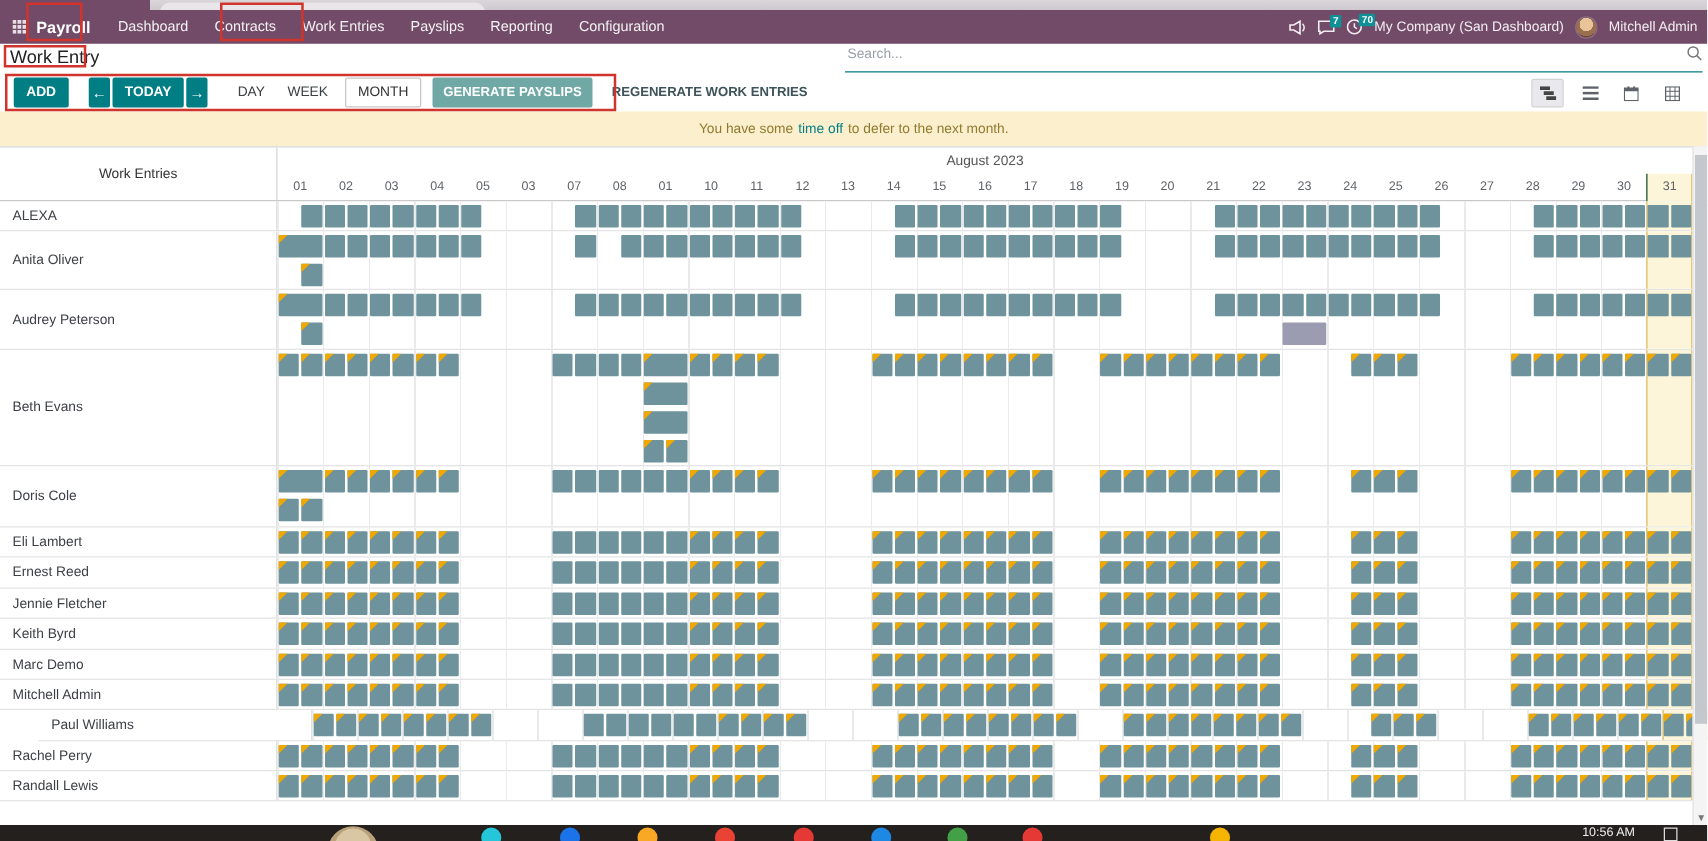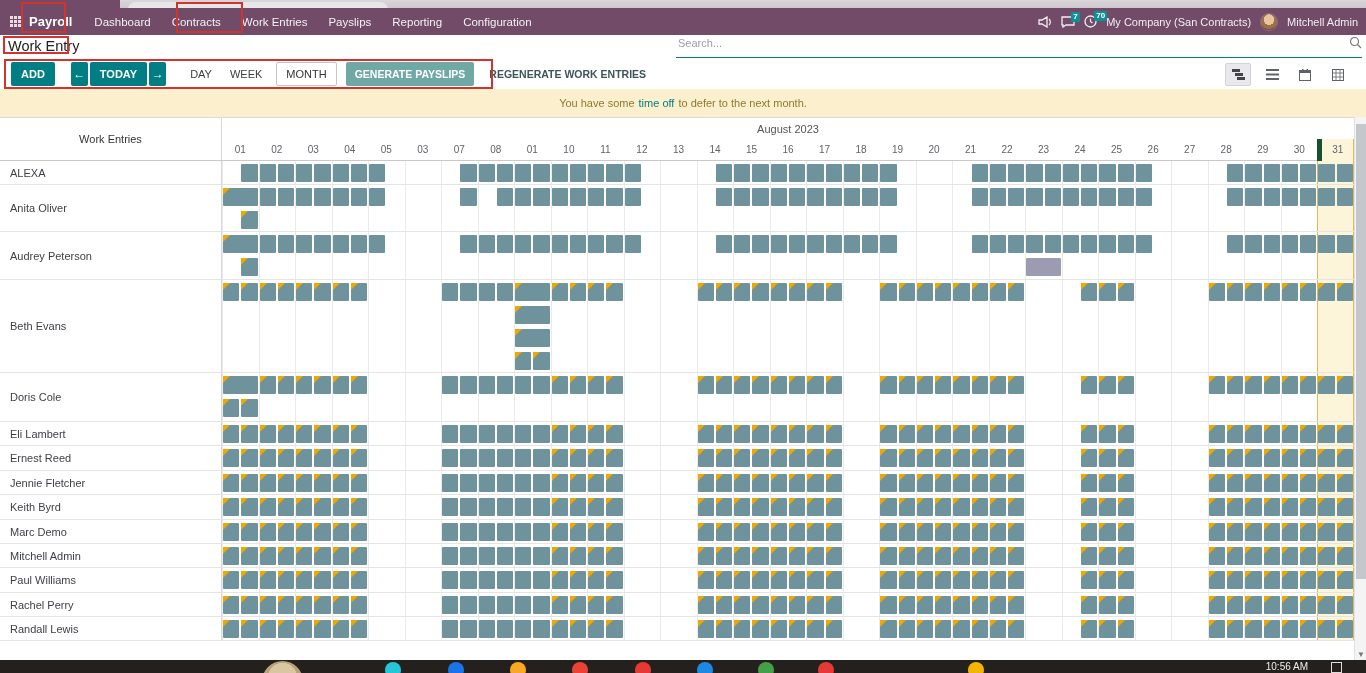--- a/index.html
+++ b/index.html
@@ -137,7 +137,7 @@
           </svg>
         <span class="badge">70</span>
       </span>
-      <span class="nav-company">My Company (San Contracts)</span>
+      <span class="nav-company">My Company (San Dashboard)</span>
       <span class="nav-avatar"></span>
       <span class="nav-user">Mitchell Admin</span>
     </div>

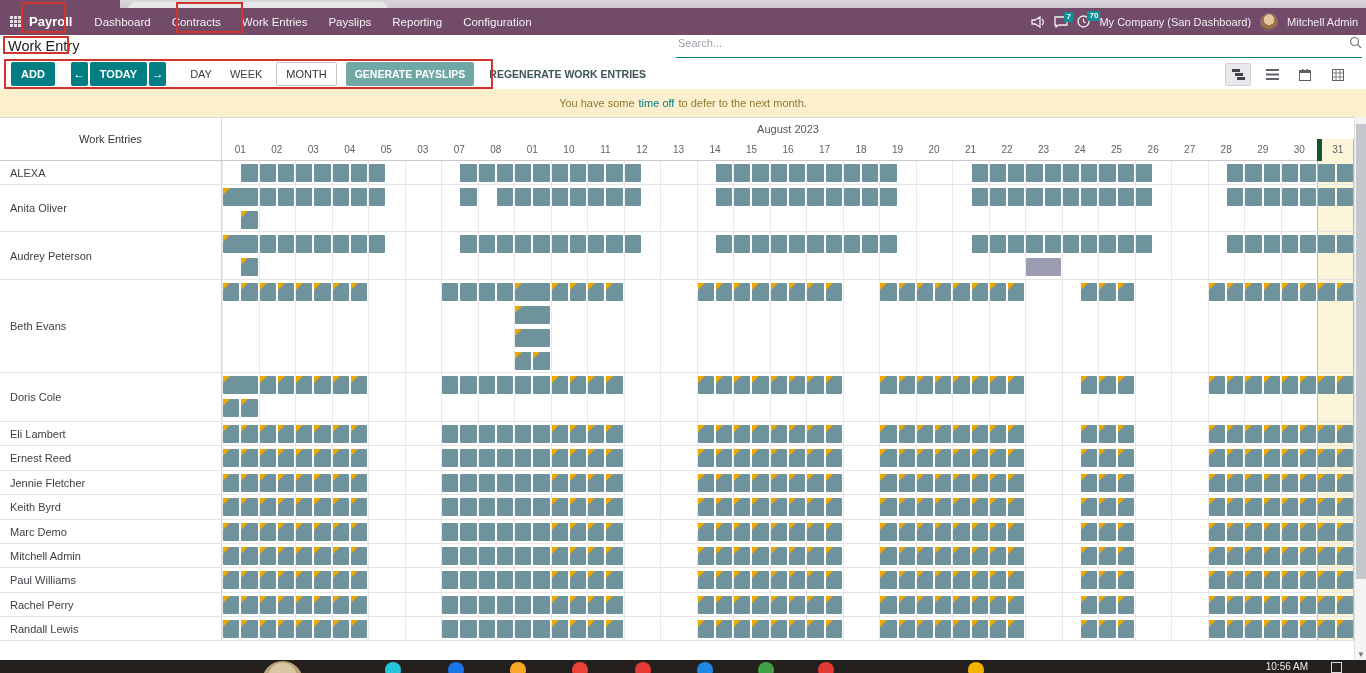--- a/index.html
+++ b/index.html
@@ -55,7 +55,7 @@
   .g-month{height:21px;display:flex;align-items:center;justify-content:center;font-size:11px;color:#555;}
   .g-dates{height:22px;display:flex;}
   .g-date{width:calc(100%/31);text-align:center;font-size:10px;color:#5f6368;line-height:22px;box-sizing:border-box;}
-  .g-date.today{background:#FCF5DA;border-left:5px solid #14532d;border-right:1px solid #DEB95F;}
+  .g-date.today{background:#FCF5DA;border-left:1px solid #14532d;border-right:1px solid #DEB95F;}
   .g-body{height:498px;overflow:hidden;}
   .g-row{display:flex;border-bottom:1px solid #e4e4e4;box-sizing:border-box;}
   .g-rowlabel{width:222px;border-right:1px solid #d8d8d8;display:flex;align-items:center;padding-left:10px;font-size:11px;color:#3c3f44;box-sizing:border-box;}

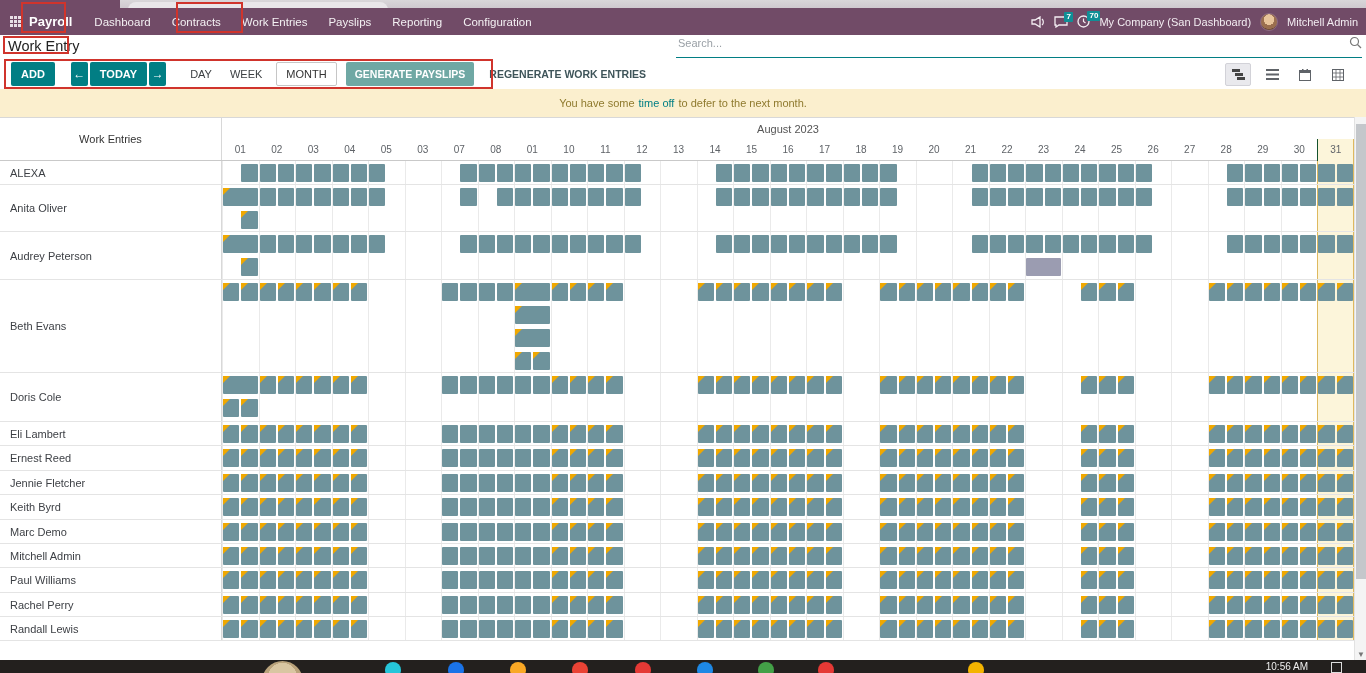--- a/index.html
+++ b/index.html
@@ -1458,7 +1458,7 @@
           </div>
         </div>
       </div>
-      <div class="g-row" style="height: 25px;">
+      <div class="g-row" style="height: 25px; margin-left: 31px;">
         <div class="g-rowlabel">Paul Williams</div>
         <div class="g-grid">
           <div class="g-today"></div>

